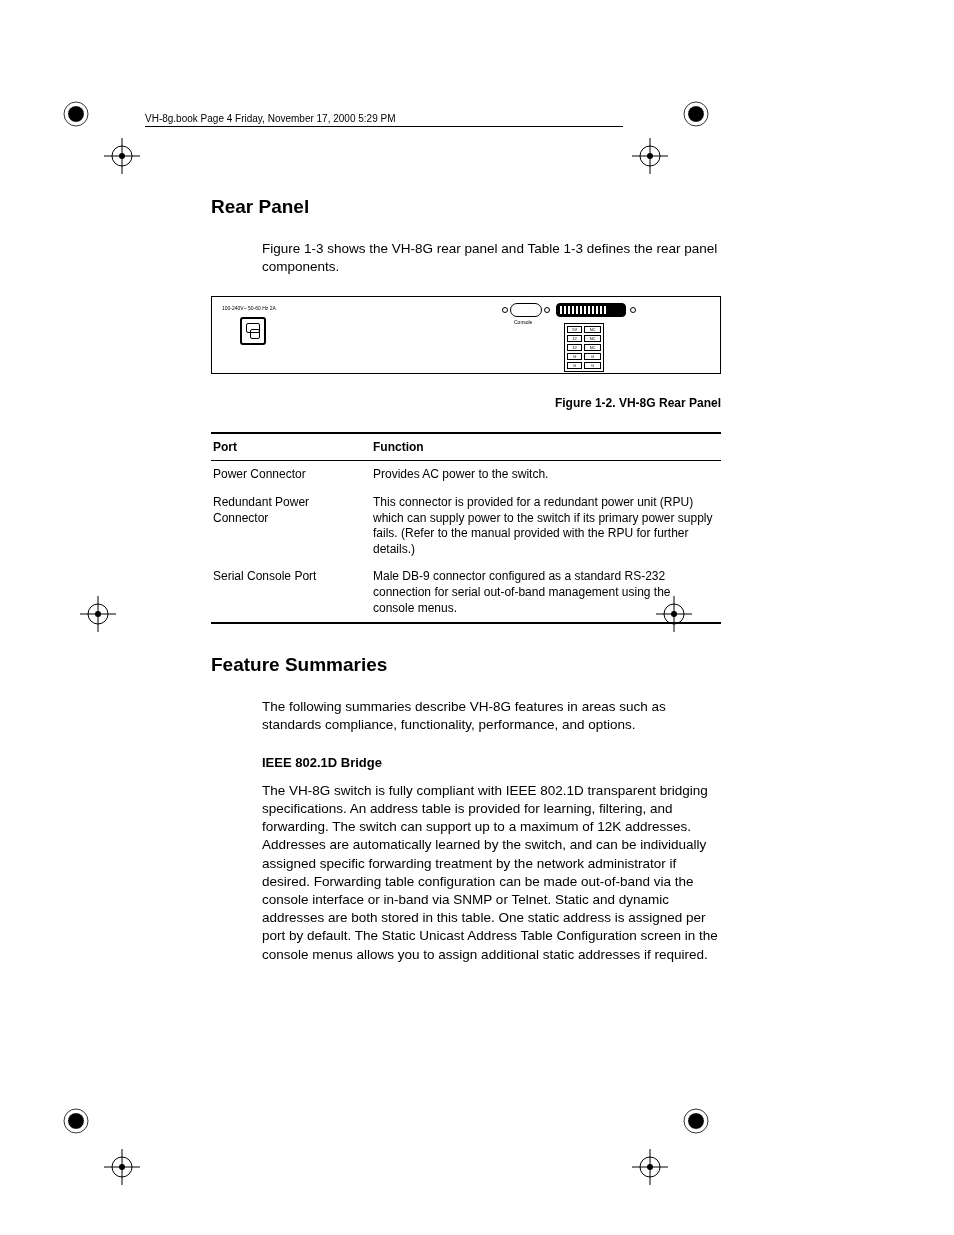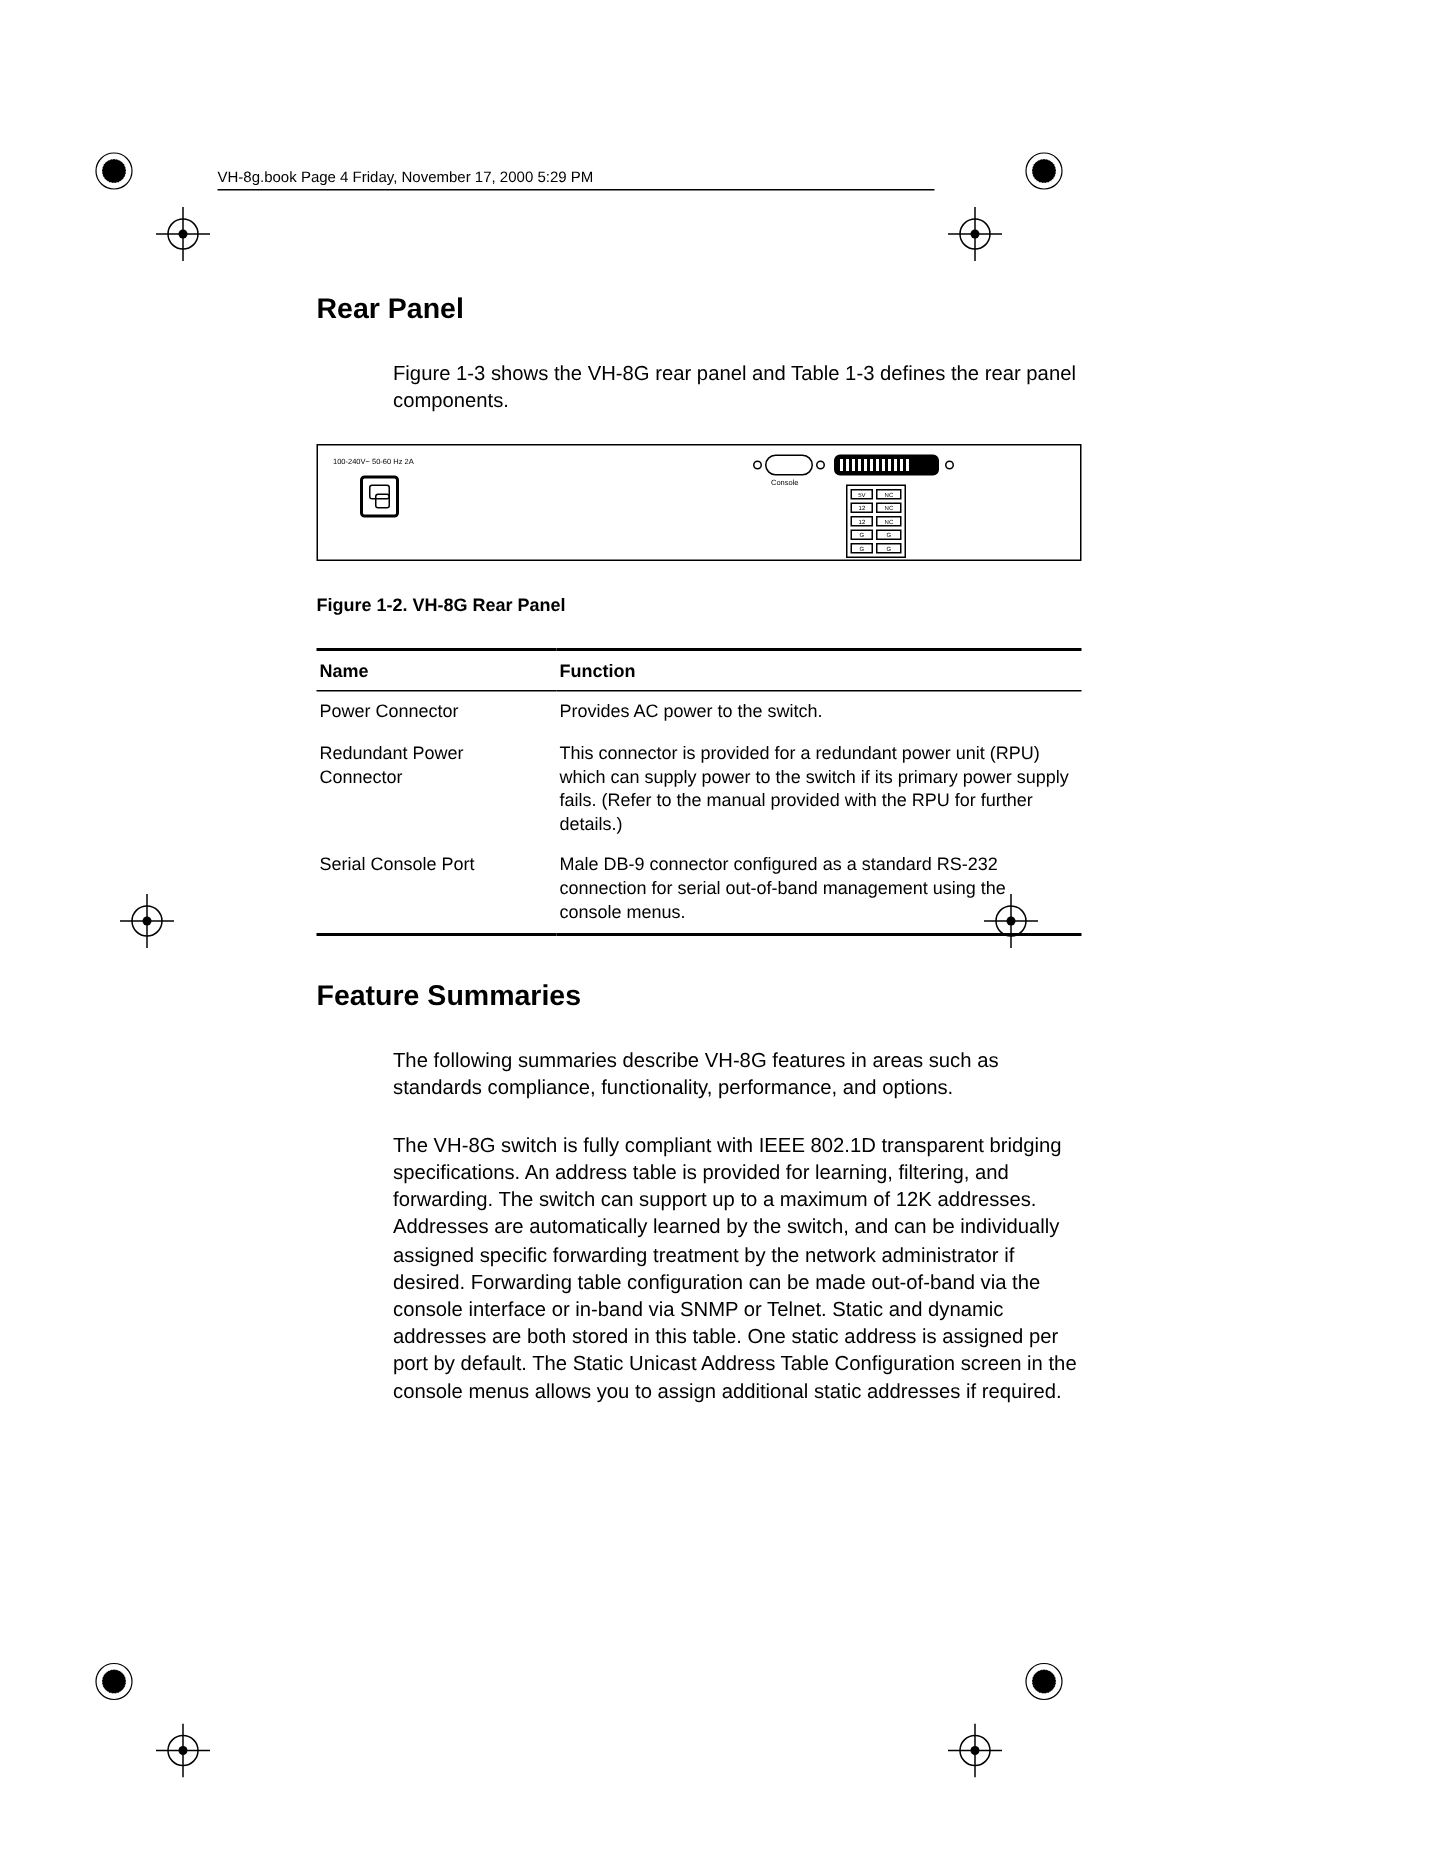--- a/index.html
+++ b/index.html
@@ -77,7 +77,7 @@
   .fb-grid td { border: 0.6px solid #000; padding: 0 1px; text-align: center; }
 
   .figure-caption, .table-caption {
-    text-align: left; font-size: 12px; font-weight: bold; margin-bottom: 22px;
+    text-align: right; font-size: 12px; font-weight: bold; margin-bottom: 22px;
   }
 
   

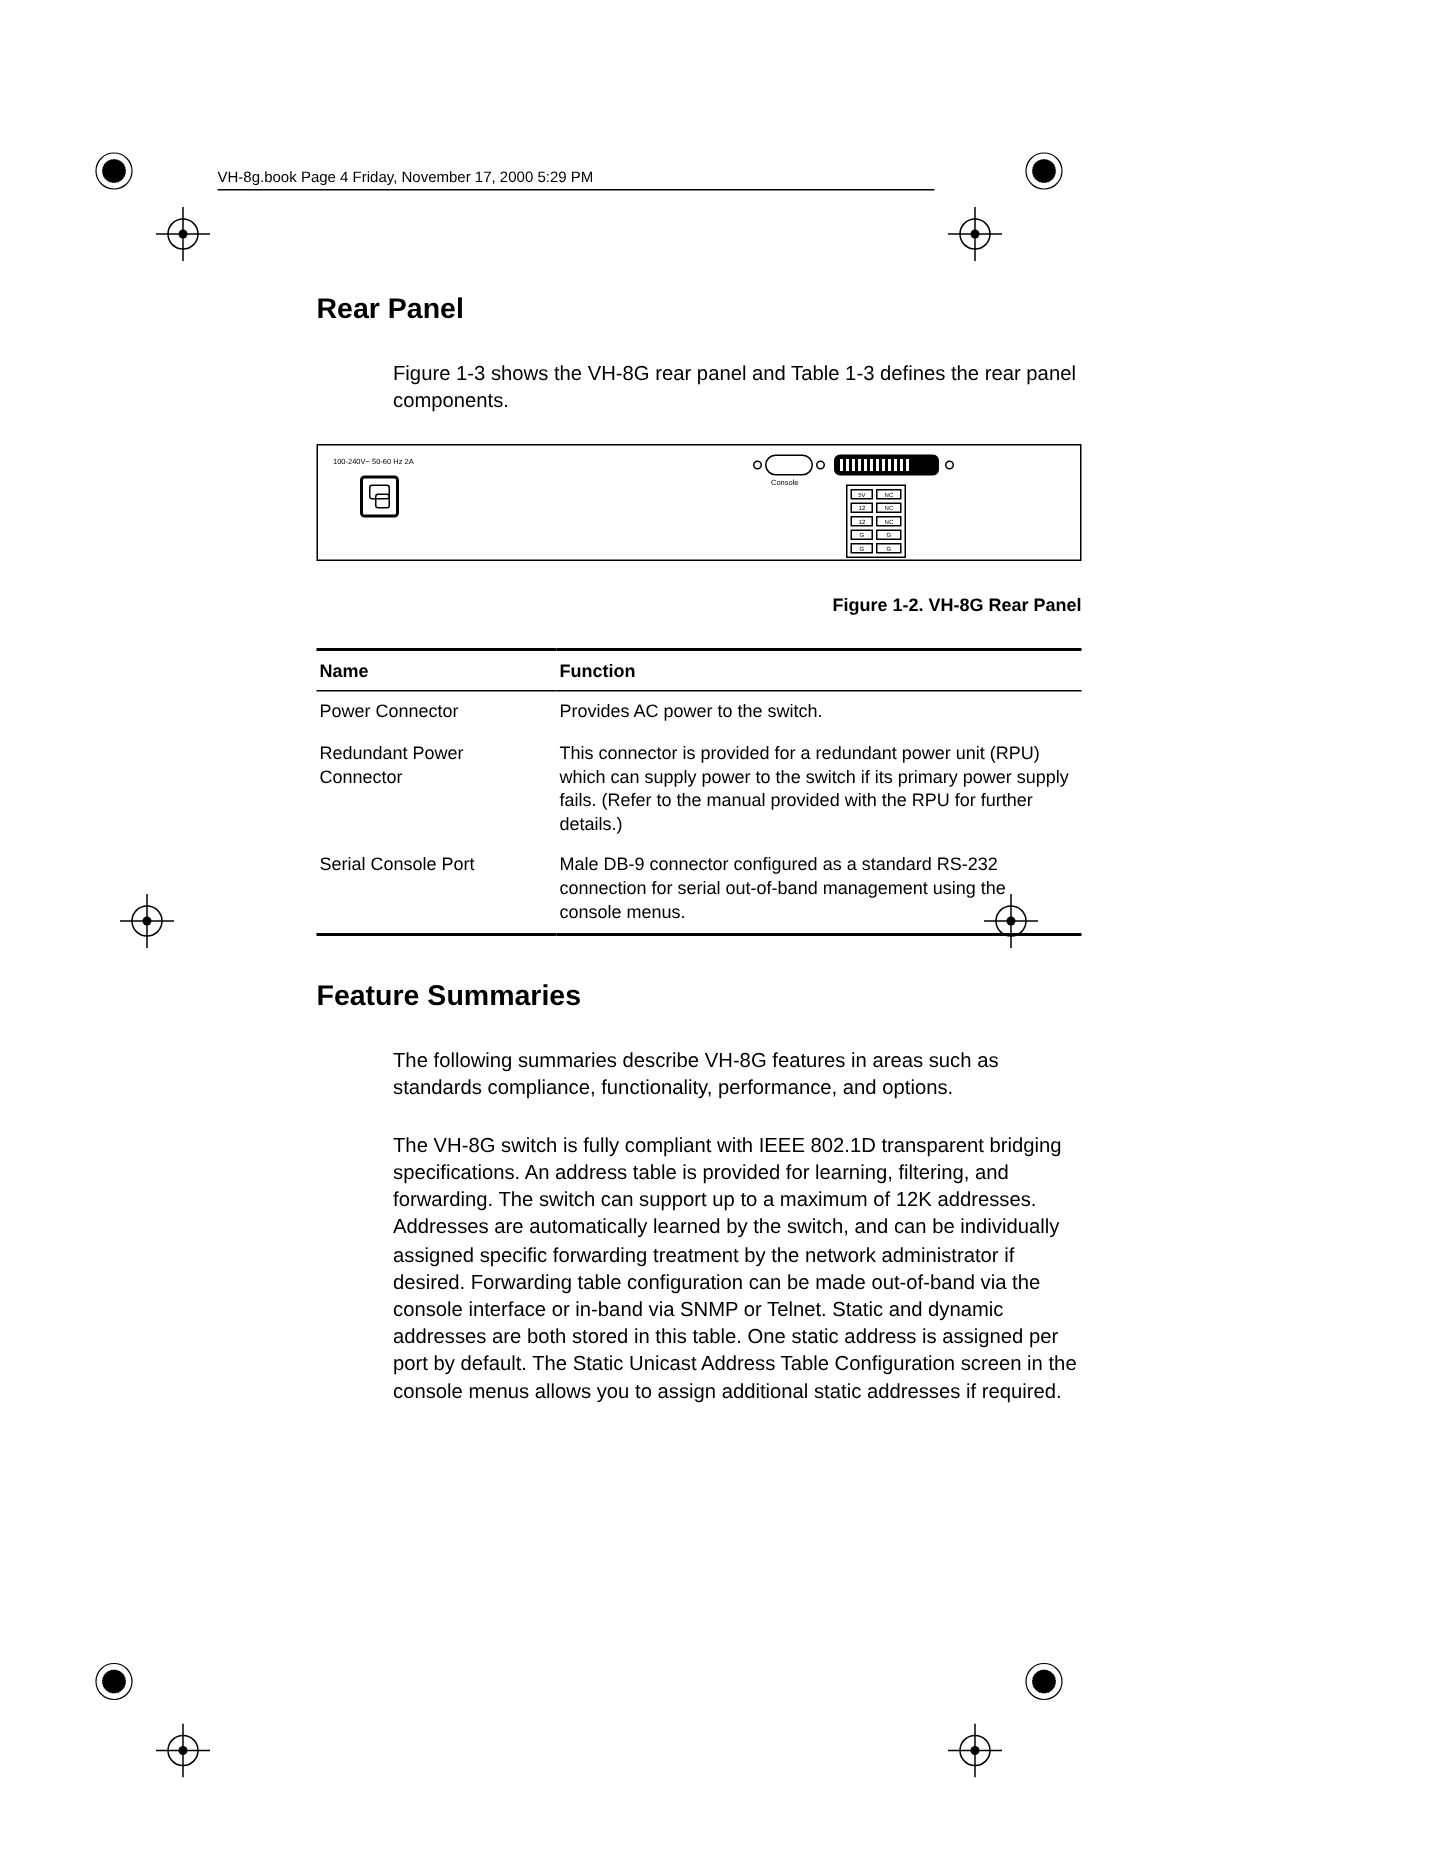--- a/index.html
+++ b/index.html
@@ -156,7 +156,7 @@
     <table class="data">
       <thead>
         <tr>
-          <th class="col-name">Name</th>
+          <th class="col-name">Port</th>
           <th>Function</th>
         </tr>
       </thead>

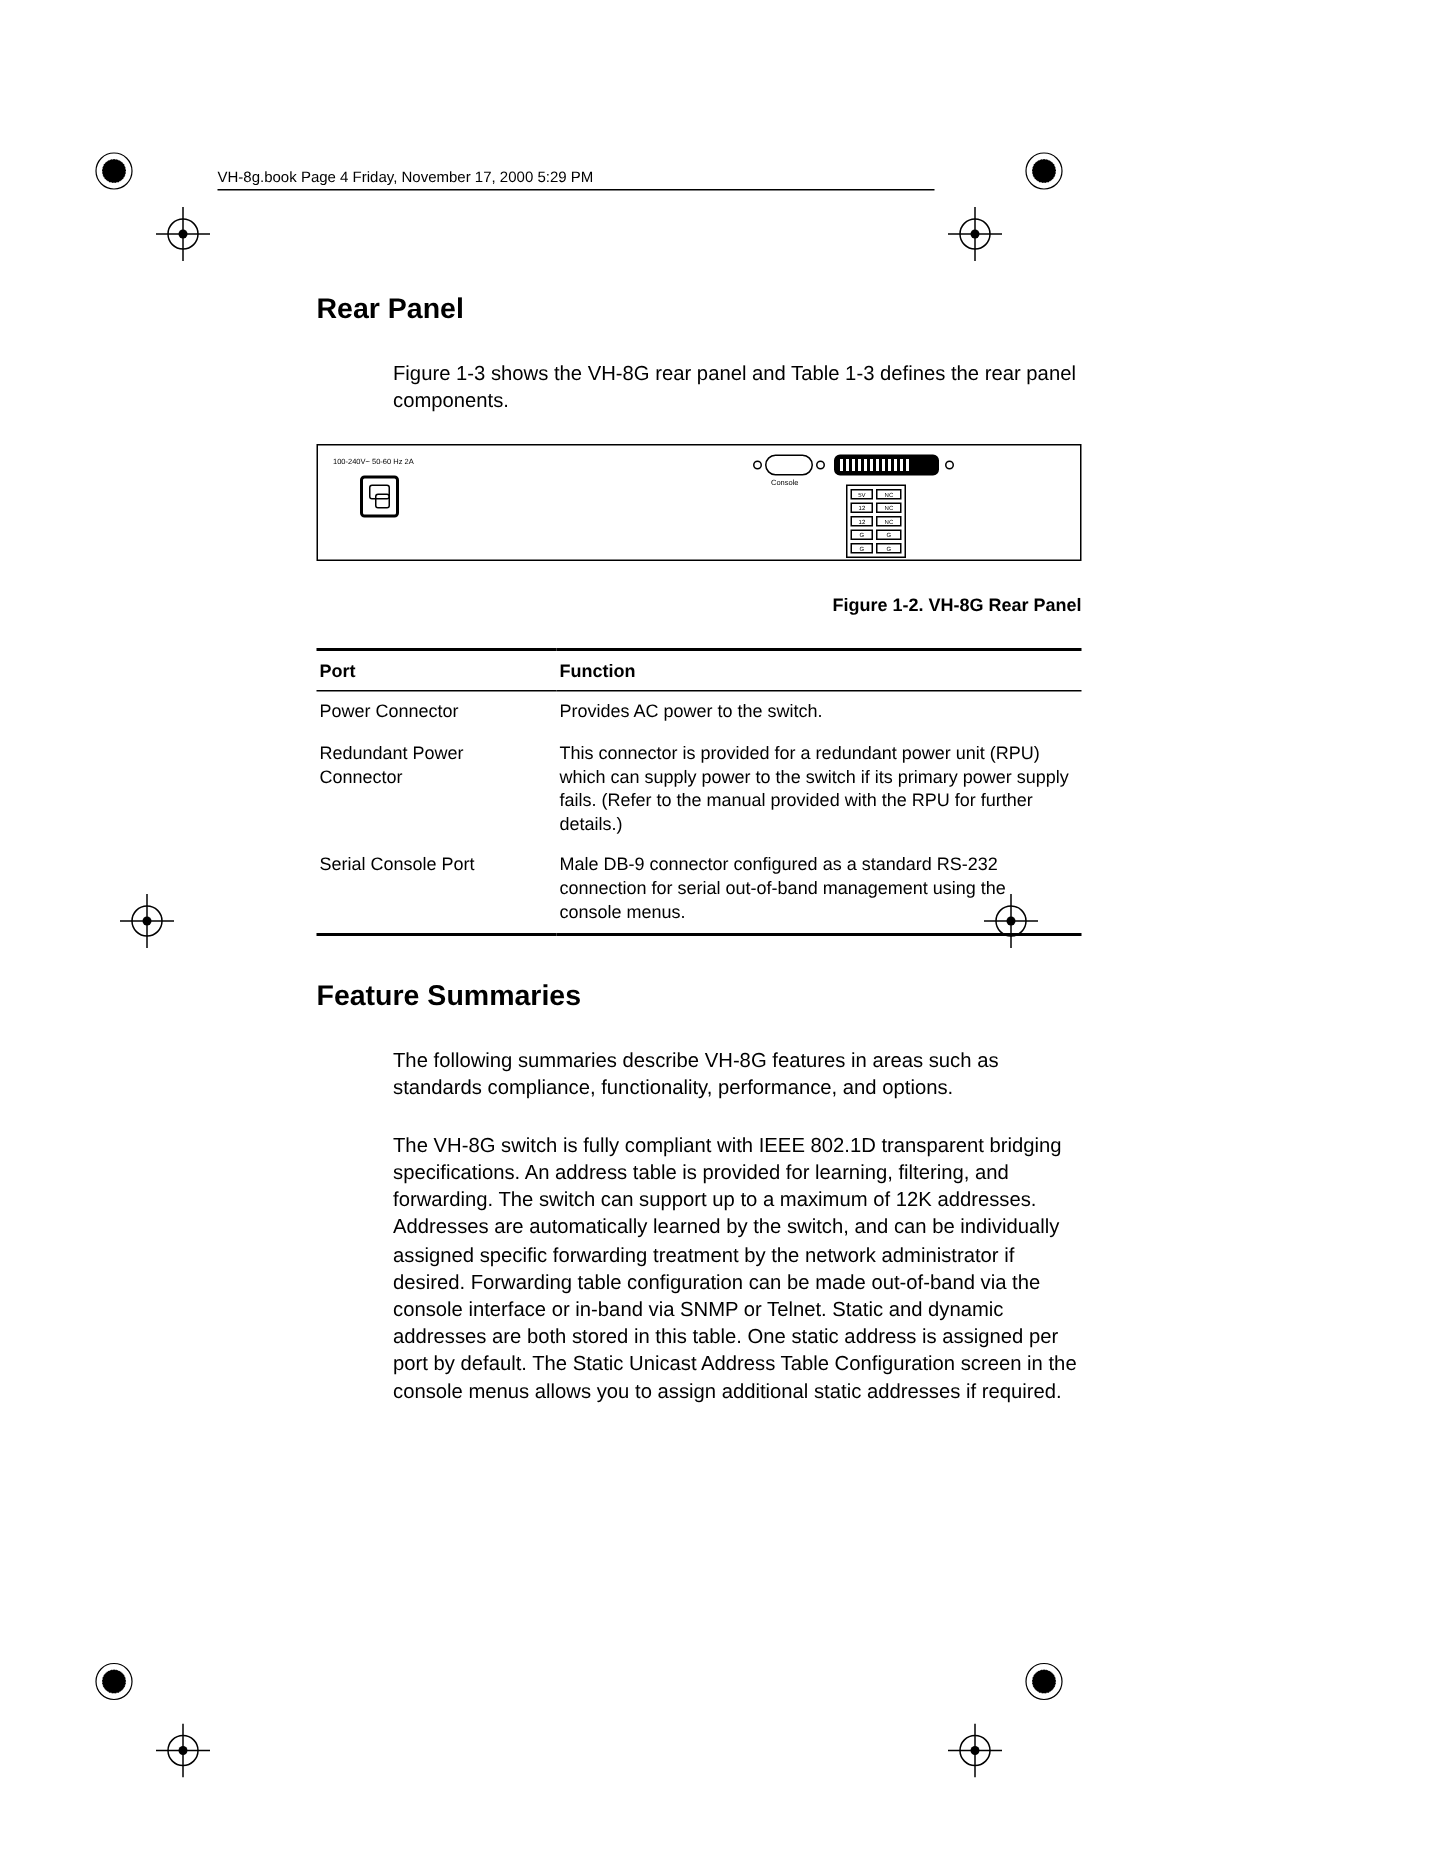--- a/index.html
+++ b/index.html
@@ -180,6 +180,7 @@
 
     <div class="indent feature">
       <p class="intro">The following summaries describe VH-8G features in areas such as standards compliance, functionality, performance, and options.</p>
+      <h3>IEEE 802.1D Bridge</h3>
       <p>The VH-8G switch is fully compliant with IEEE 802.1D transparent bridging specifications. An address table is provided for learning, filtering, and forwarding. The switch can support up to a maximum of 12K addresses. Addresses are automatically learned by the switch, and can be individually assigned specific forwarding treatment by the network administrator if desired. Forwarding table configuration can be made out-of-band via the console interface or in-band via SNMP or Telnet. Static and dynamic addresses are both stored in this table. One static address is assigned per port by default. The Static Unicast Address Table Configuration screen in the console menus allows you to assign additional static addresses if required.</p>
     </div>
 

